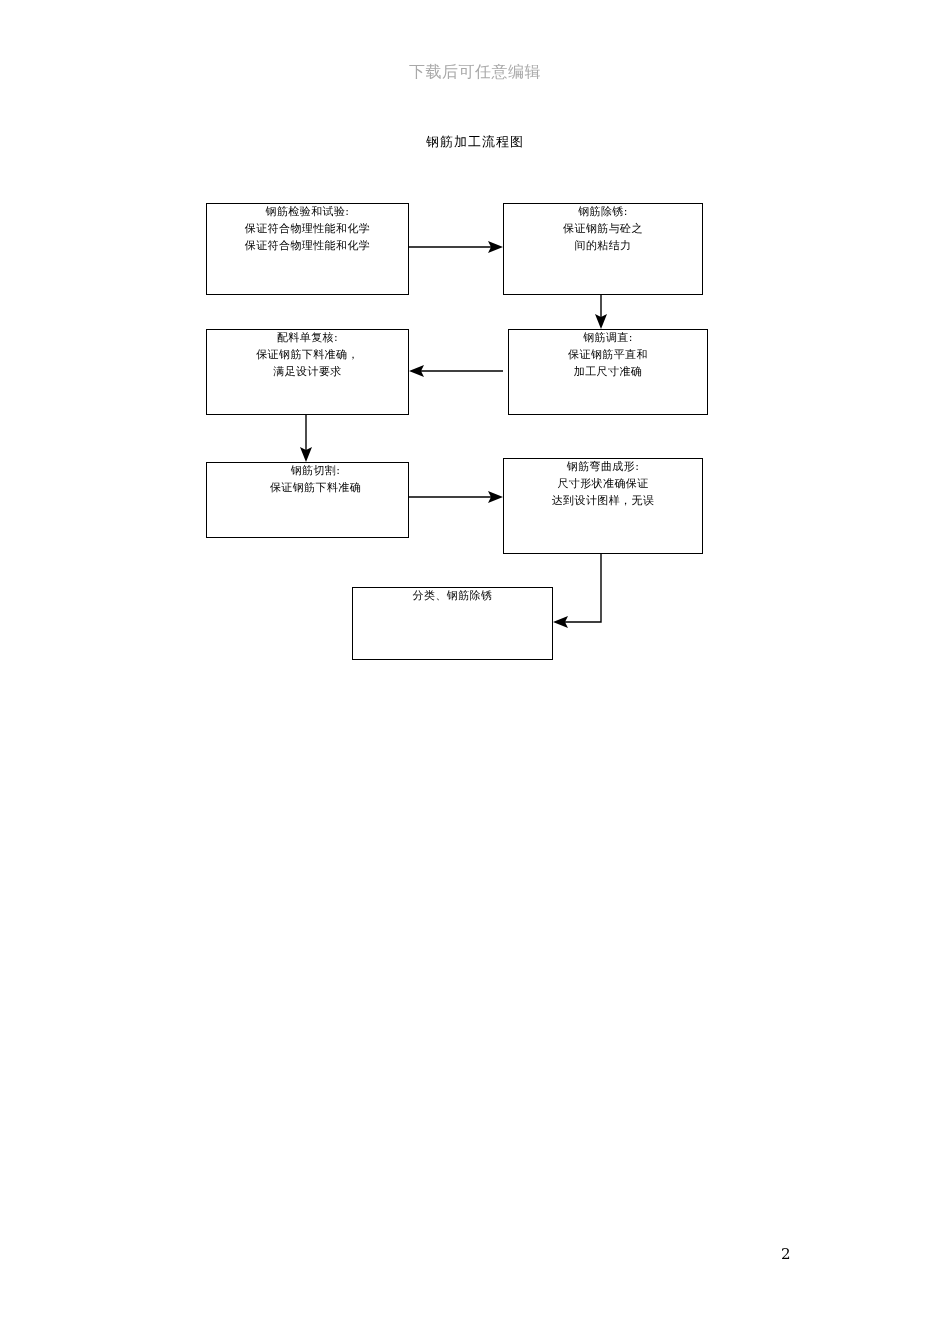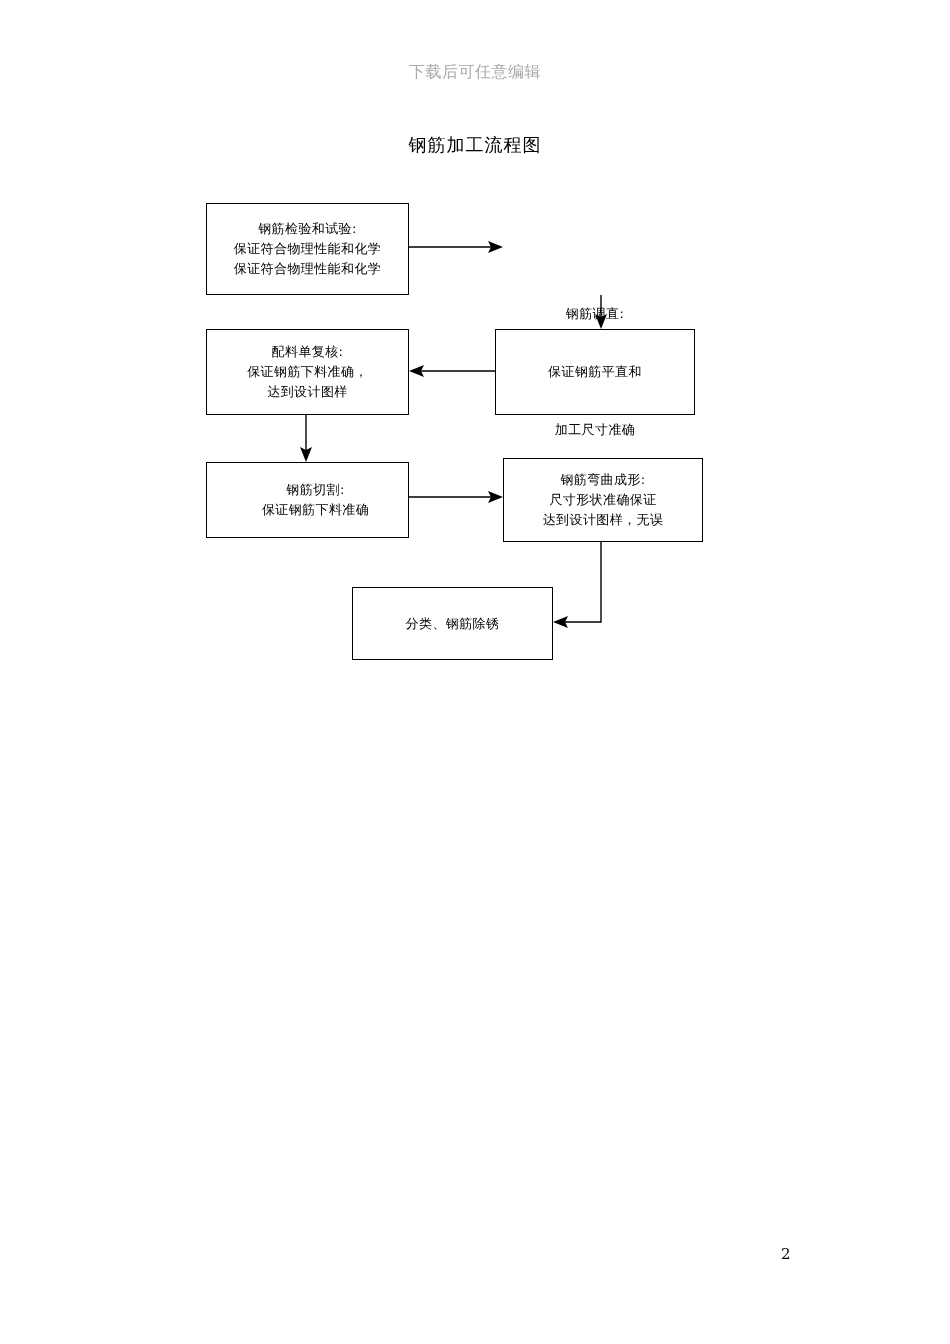--- a/index.html
+++ b/index.html
@@ -37,7 +37,7 @@
     width: 950px;
     text-align: center;
     font-family: "DejaVu Sans", sans-serif;
-    font-size: 18px;
+    font-size: 13px;
     color: #000000;
     letter-spacing: 1px;
     white-space: nowrap;

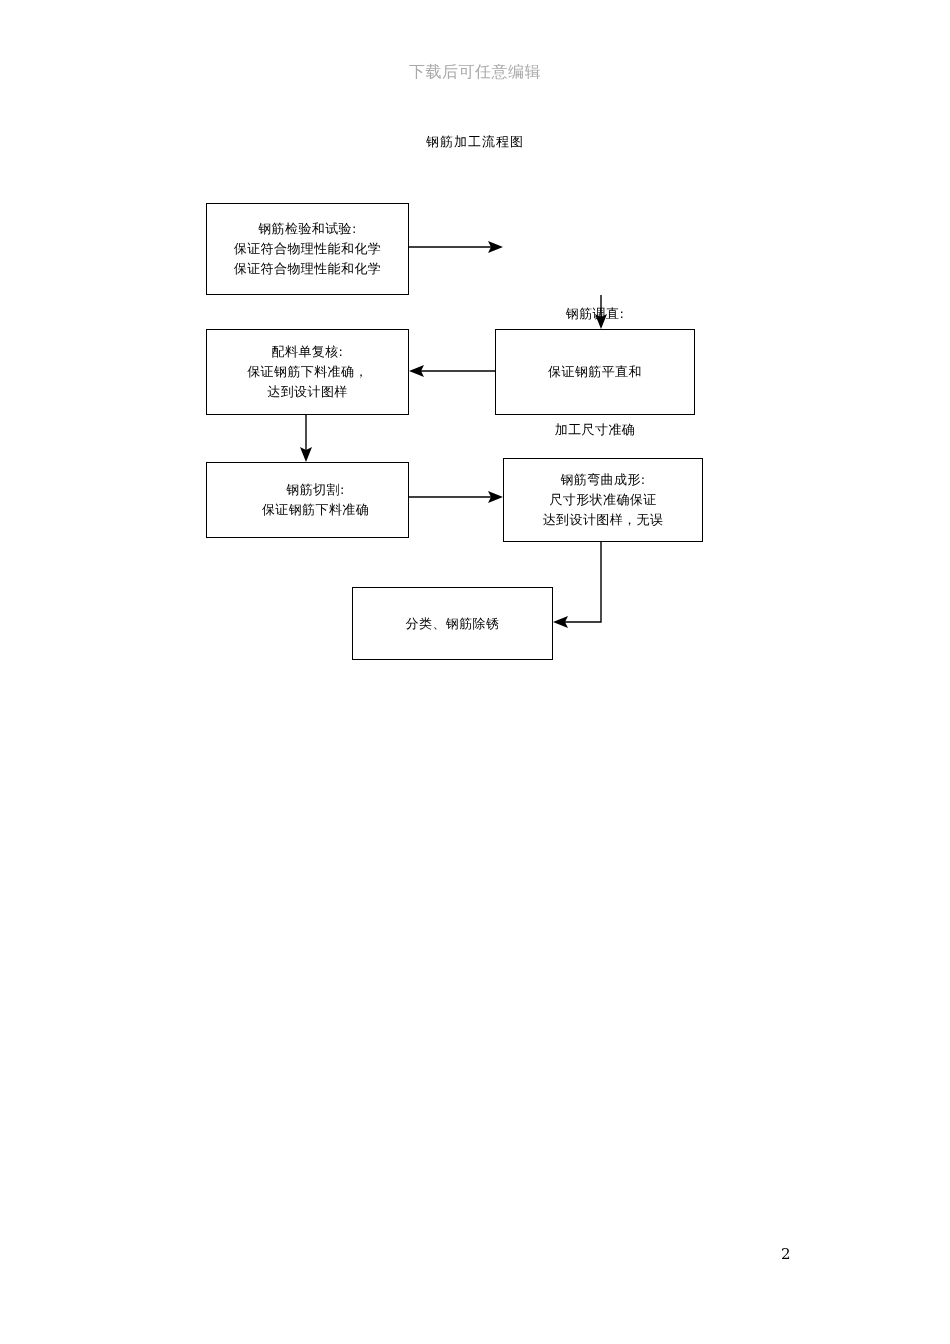--- a/index.html
+++ b/index.html
@@ -65,9 +65,8 @@
     display: flex;
     flex-direction: column;
     align-items: center;
-    justify-content: center;
     font-family: "DejaVu Sans", sans-serif;
-    font-size: 13px;
+    font-size: 11px;
     line-height: 1.53;
     color: #000000;
     text-align: center;

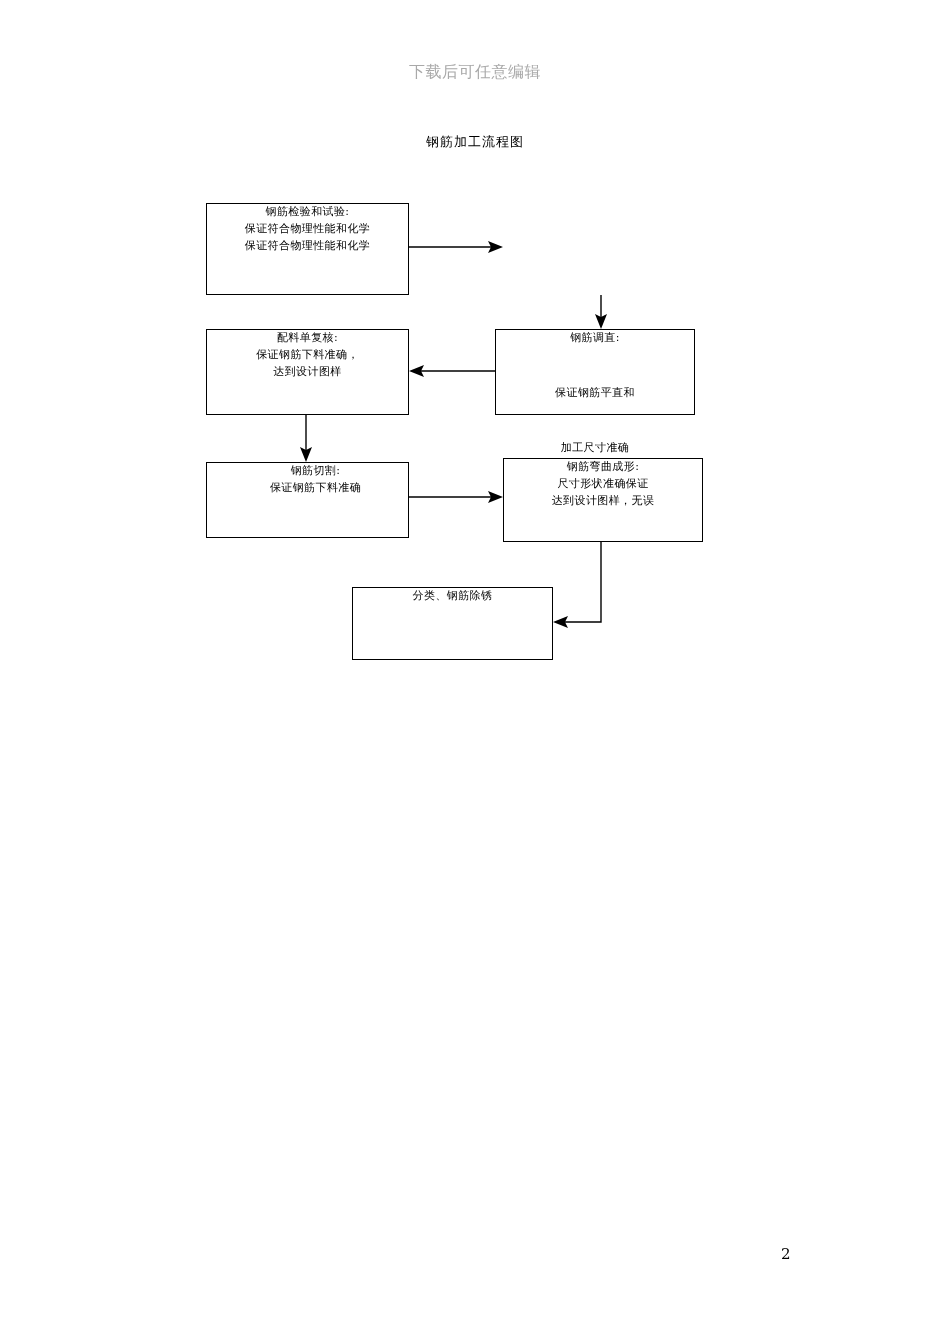--- a/index.html
+++ b/index.html
@@ -147,6 +147,11 @@
       <span class="line">保证符合物理性能和化学</span>
     </div>
 
+    <div class="node" style="left:503px; top:203px; width:200px; height:92px;">
+      <span class="line">钢筋除锈:</span>
+      <span class="line">保证钢筋与砼之</span>
+      <span class="line">间的粘结力</span>
+    </div>
 
     <div class="node" style="left:206px; top:329px; width:203px; height:86px;">
       <span class="line">配料单复核:</span>

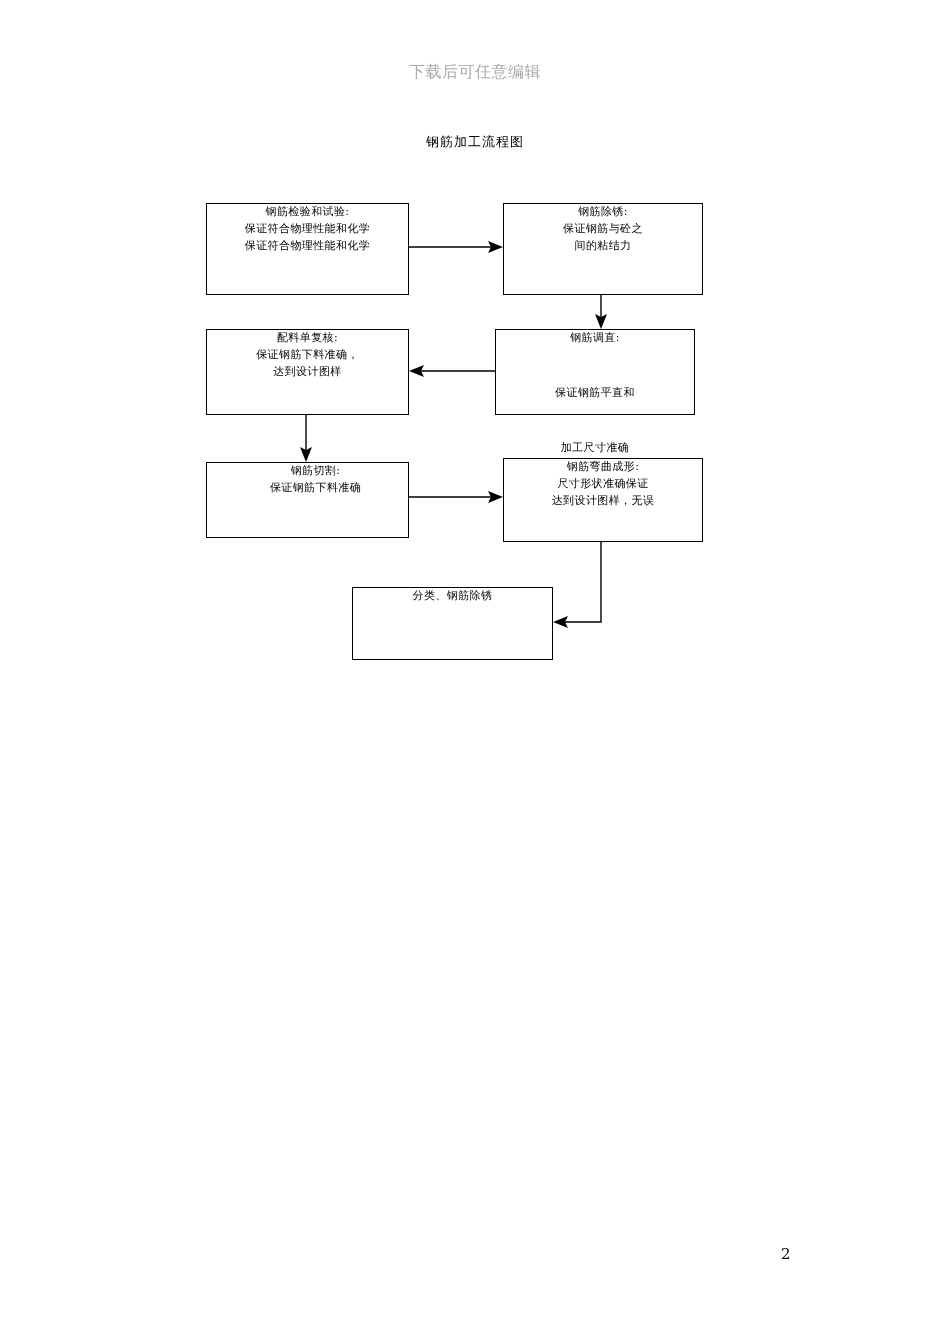--- a/index.html
+++ b/index.html
@@ -159,7 +159,7 @@
       <span class="line">达到设计图样</span>
     </div>
 
-    <div class="node" style="left:495px; top:329px; width:200px; height:86px;gap:38px;">
+    <div class="node" style="left:508px; top:329px; width:200px; height:86px;">
       <span class="line">钢筋调直:</span>
       <span class="line">保证钢筋平直和</span>
       <span class="line">加工尺寸准确</span>

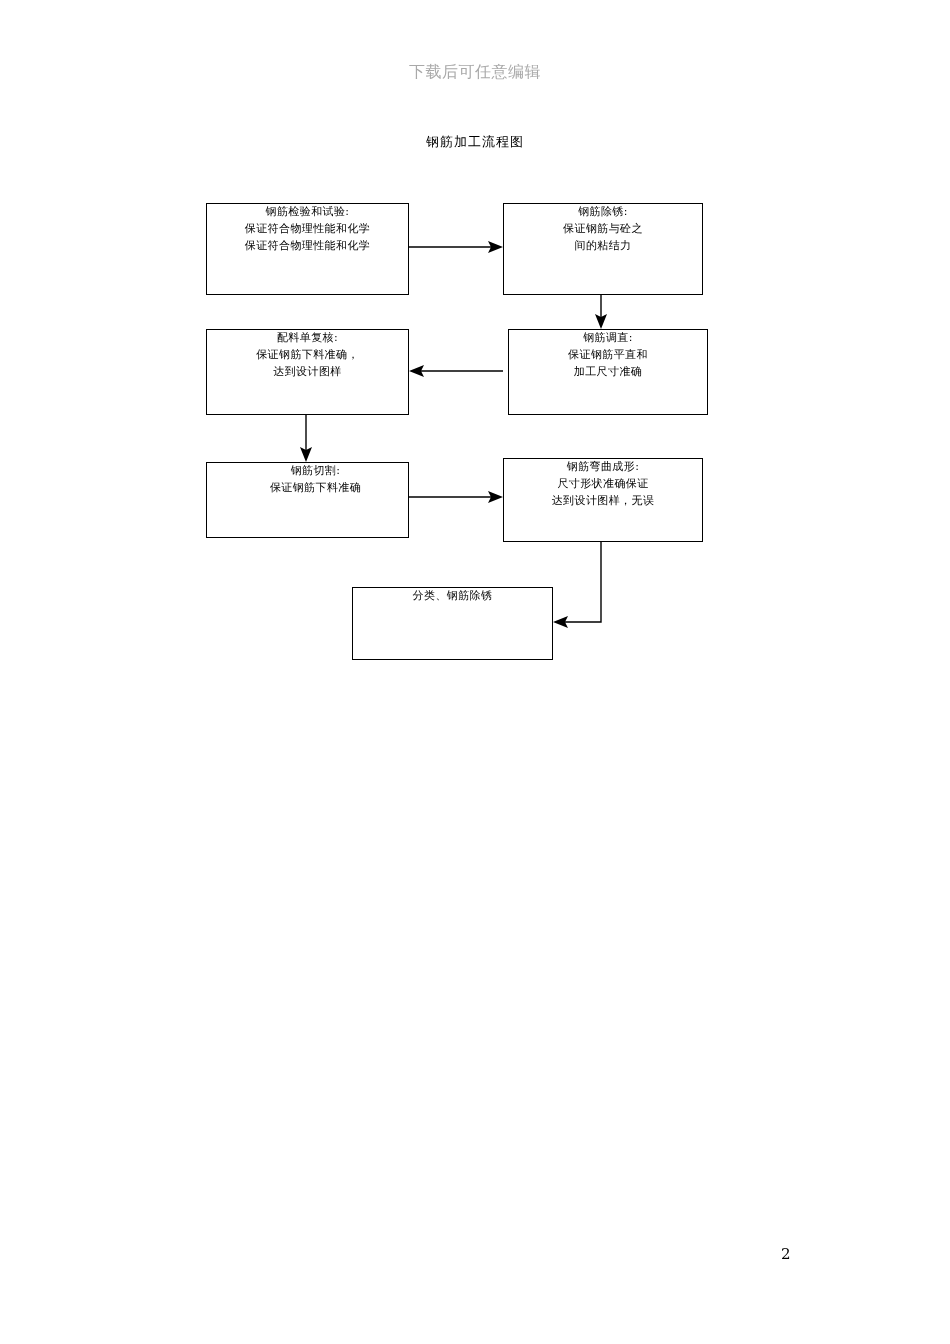--- a/index.html
+++ b/index.html
@@ -156,7 +156,7 @@
     <div class="node" style="left:206px; top:329px; width:203px; height:86px;">
       <span class="line">配料单复核:</span>
       <span class="line">保证钢筋下料准确，</span>
-      <span class="line">达到设计图样</span>
+      <span class="line">满足设计要求</span>
     </div>
 
     <div class="node" style="left:508px; top:329px; width:200px; height:86px;">

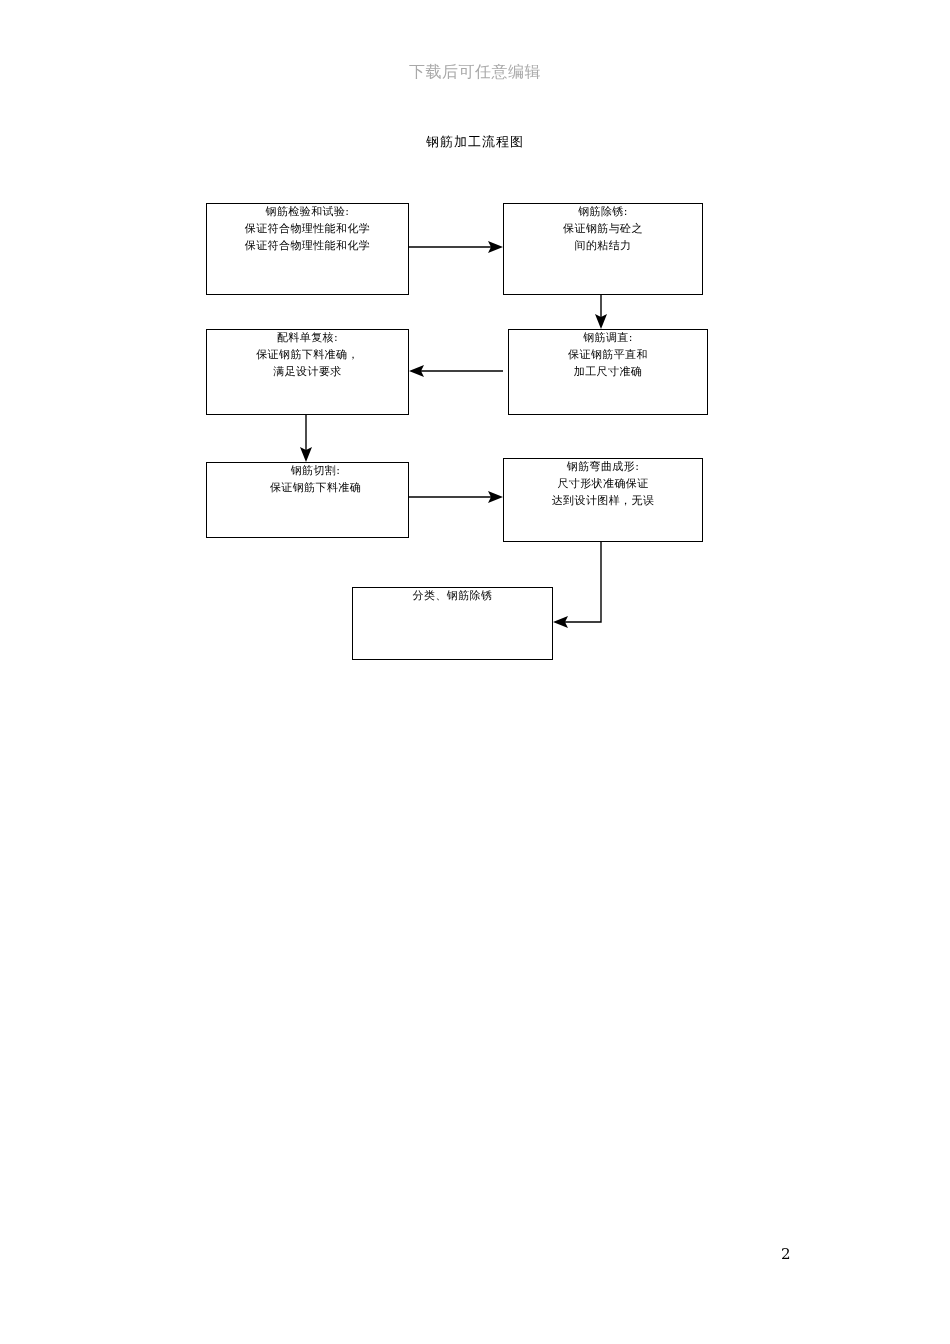--- a/index.html
+++ b/index.html
@@ -170,7 +170,7 @@
       <span class="line">保证钢筋下料准确</span>
     </div>
 
-    <div class="node" style="left:503px; top:458px; width:200px; height:84px;">
+    <div class="node" style="left:503px; top:458px; width:200px; height:96px;">
       <span class="line">钢筋弯曲成形:</span>
       <span class="line">尺寸形状准确保证</span>
       <span class="line">达到设计图样，无误</span>

